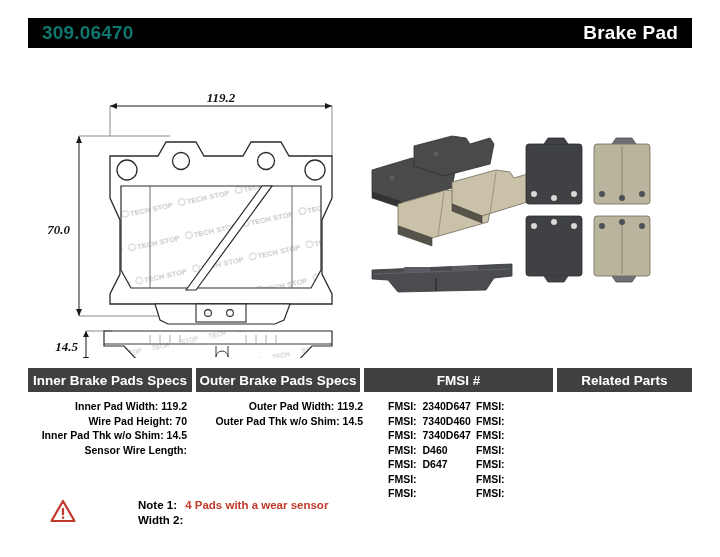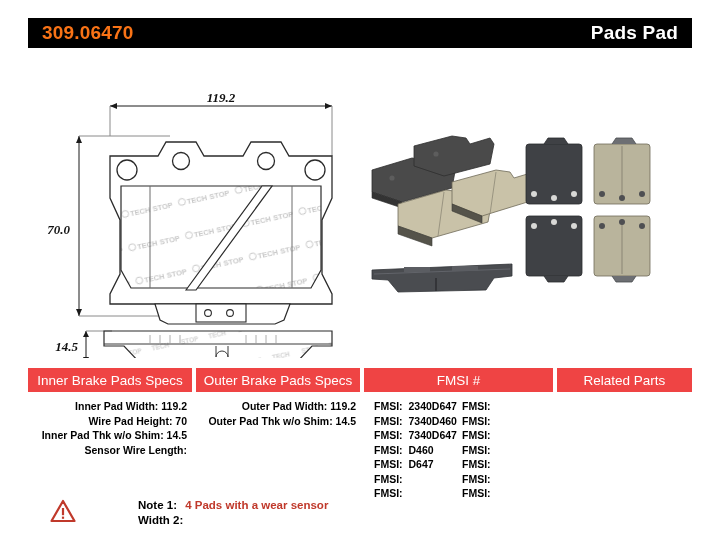--- a/index.html
+++ b/index.html
@@ -31,7 +31,7 @@
     padding: 0 14px;
   }
   .header-banner .part-number {
-    color: #f97316;
+    color: #0f766e;
     font-size: 19px;
     font-weight: bold;
     letter-spacing: 0.2px;

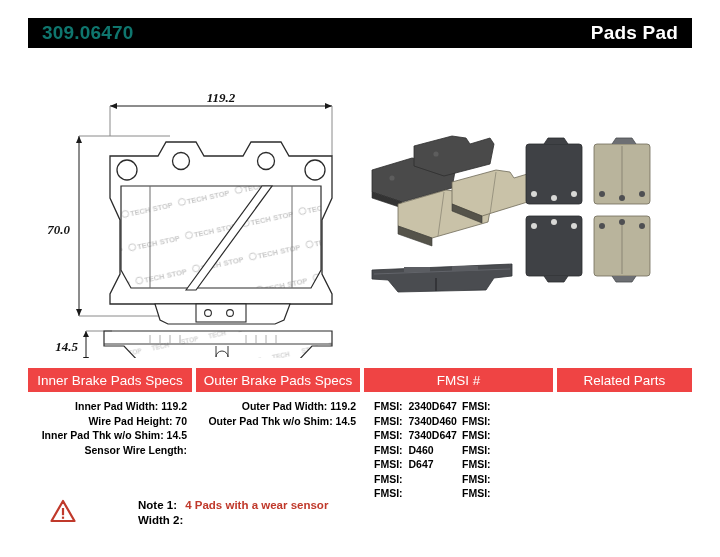--- a/index.html
+++ b/index.html
@@ -145,7 +145,7 @@
 
 <div class="header-banner">
   <span class="part-number">309.06470</span>
-  <span class="product-type">Pads Pad</span>
+  <span class="product-type">Brake Pad</span>
 </div>
 
 <div class="illustration-area">

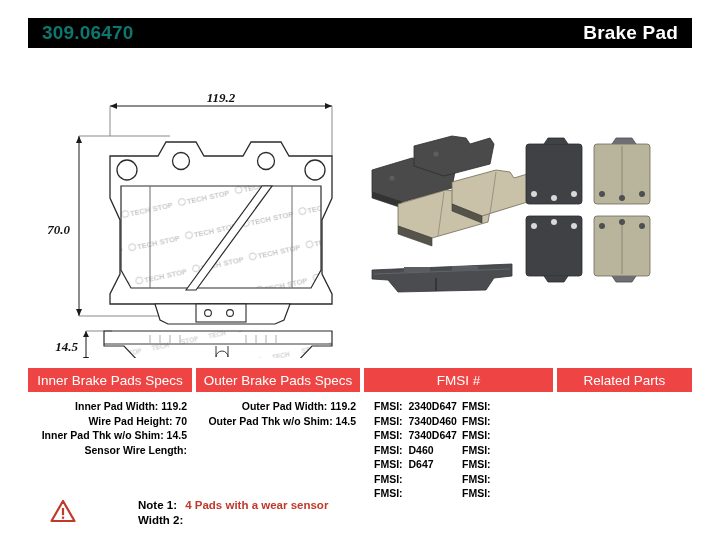--- a/index.html
+++ b/index.html
@@ -66,10 +66,10 @@
     height: 24px;
   }
   .spec-head {
-    background: #ef4444;
+    background: #404040;
     color: #ffffff;
     font-size: 13.5px;
-    font-weight: normal;
+    font-weight: bold;
     display: flex;
     align-items: center;
     justify-content: center;

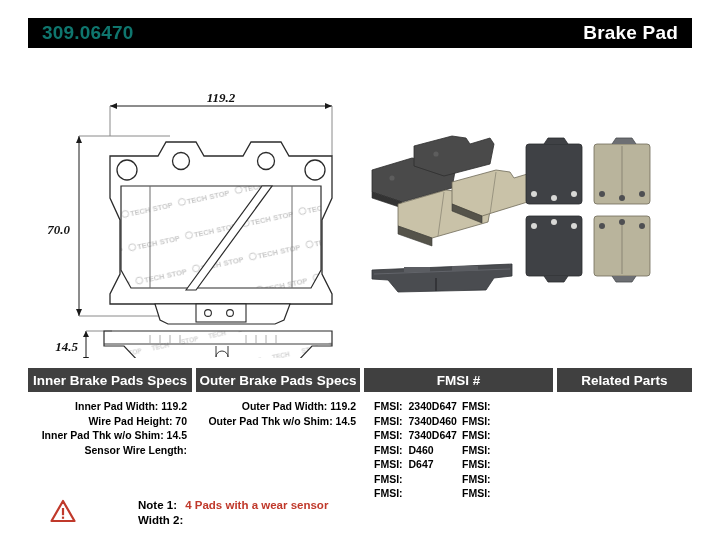--- a/index.html
+++ b/index.html
@@ -82,7 +82,7 @@
 
   .spec-body-row {
     display: flex;
-    gap: 4px;
+    gap: 11px;
     margin-top: 7px;
   }
   .spec-col { box-sizing: border-box; }

